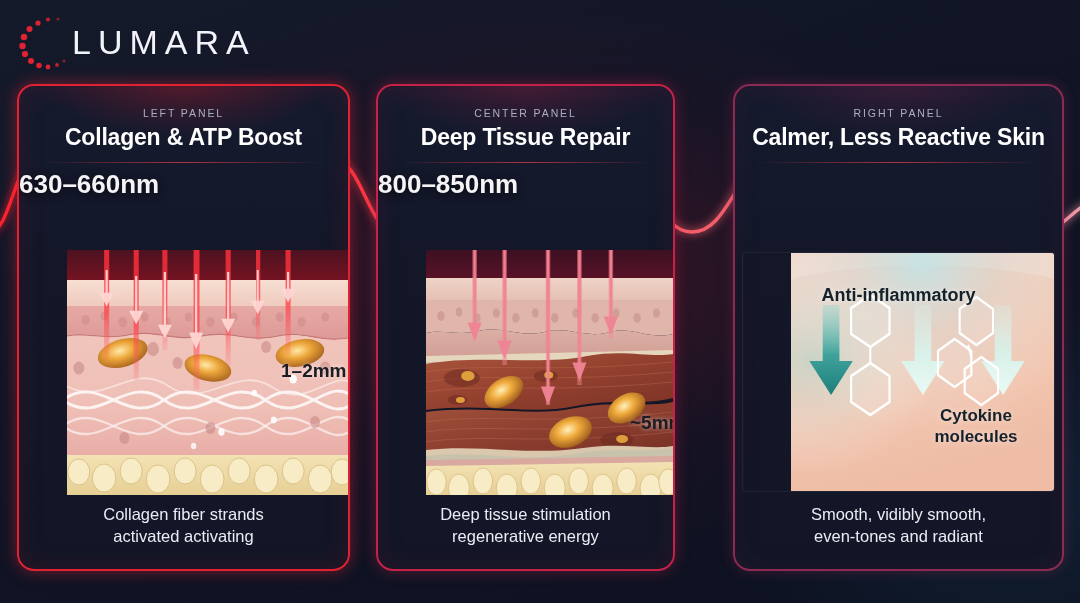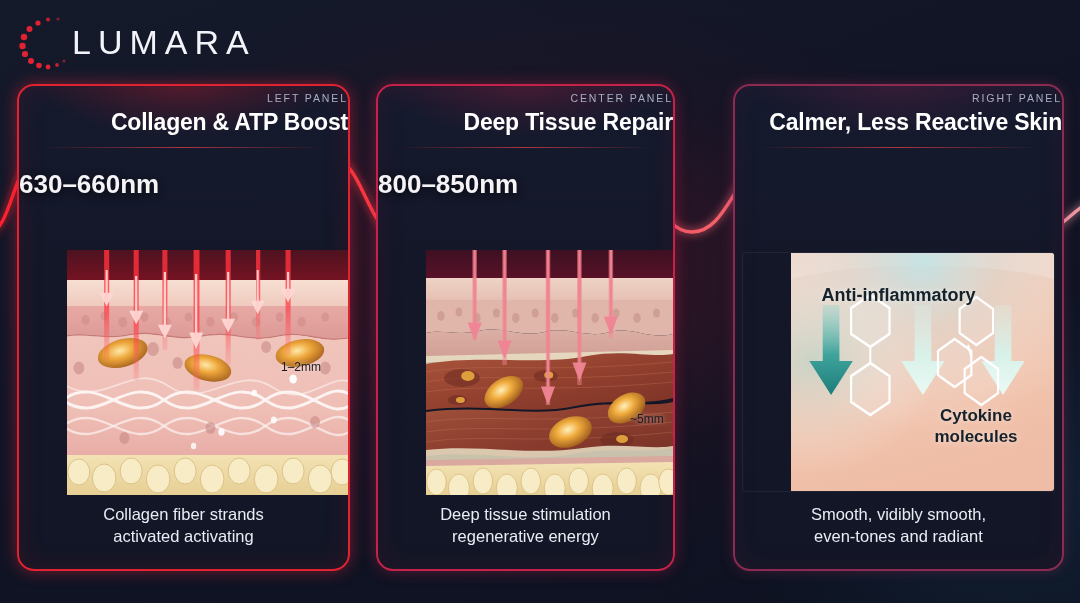--- a/index.html
+++ b/index.html
@@ -39,7 +39,7 @@
               box-shadow:0 0 15px rgba(196,34,72,.42), inset 0 0 26px rgba(140,22,50,.16); }
   .panel.p3 { left:733px; width:331px; border:2px solid #8d2a52;
               box-shadow:0 0 13px rgba(141,42,82,.38), inset 0 0 26px rgba(110,30,64,.14); }
-  .p-head { position:relative; padding-top:6px; text-align:right; z-index:6; }
+  .p-head { position:relative; padding-top:21px; text-align:center; z-index:6; }
   .p-kicker { font-size:10.5px; letter-spacing:1.9px; color:#a9b0c4; text-transform:uppercase; }
   .p-title { margin-top:5px; font-size:23px; font-weight:700; color:#ffffff; letter-spacing:-0.2px; }
   .p-rule { margin:11px auto 0; width:86%; height:1px;

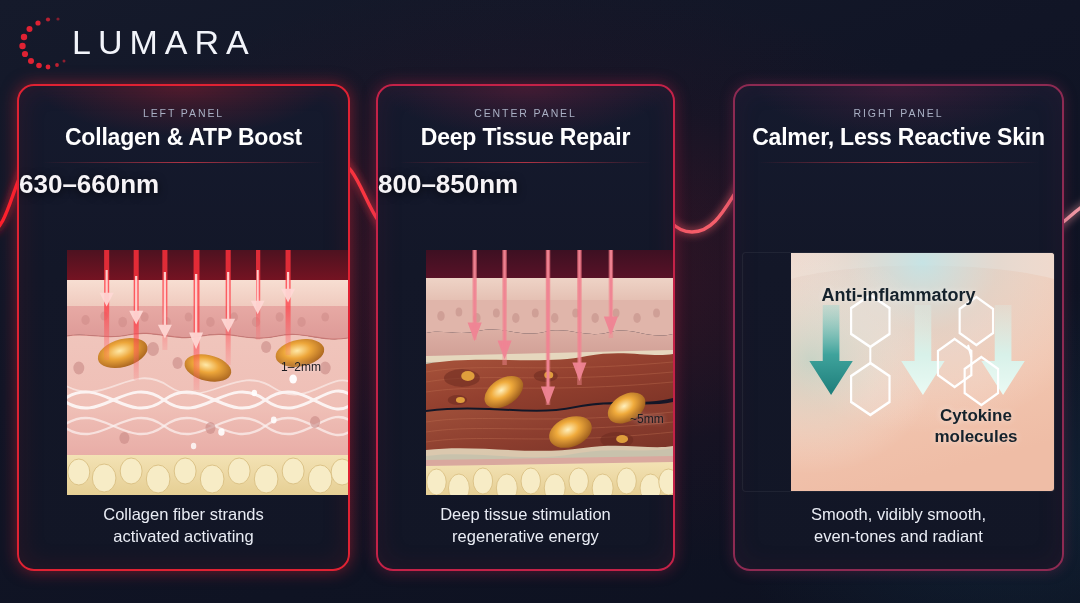--- a/index.html
+++ b/index.html
@@ -51,7 +51,7 @@
   .p3 .skin { left:8px; right:8px; top:167px; height:238px; border-radius:3px;
               box-shadow:0 0 0 1px rgba(255,255,255,.06); }
   .depth {
-    position:absolute; z-index:9; font-size:12px; font-weight:400; color:#1c1c22;
+    position:absolute; z-index:9; font-size:19px; font-weight:700; color:#1c1c22;
     text-shadow:0 0 5px rgba(255,255,255,.55);
   }
   .p1 .depth { left:262px; top:110px; }

